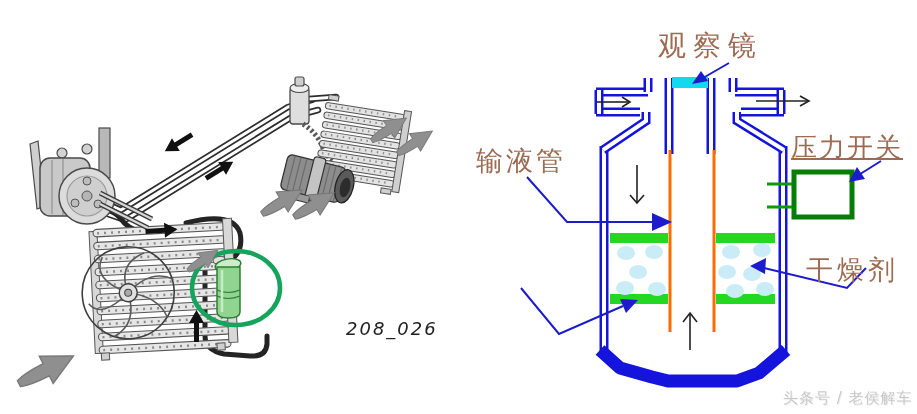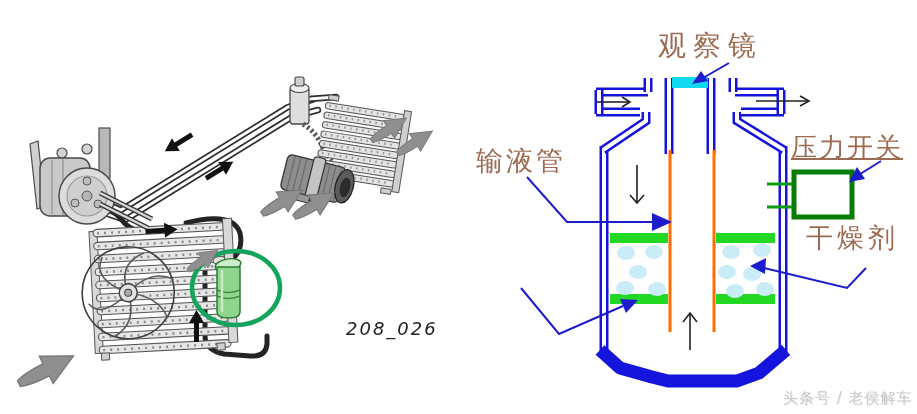--- a/index.html
+++ b/index.html
@@ -279,7 +279,7 @@
 <div class="cn-label" style="left:791px;top:134px;font-size:26px;letter-spacing:2px;text-decoration:underline;">压力开关</div>
 
 
-<div class="cn-label" style="left:806px;top:224px;font-size:27px;letter-spacing:4px;">干燥剂</div>
+<div class="cn-label" style="left:806px;top:256px;font-size:27px;letter-spacing:4px;">干燥剂</div>
 
 <div class="fig-num">208_026</div>
 

